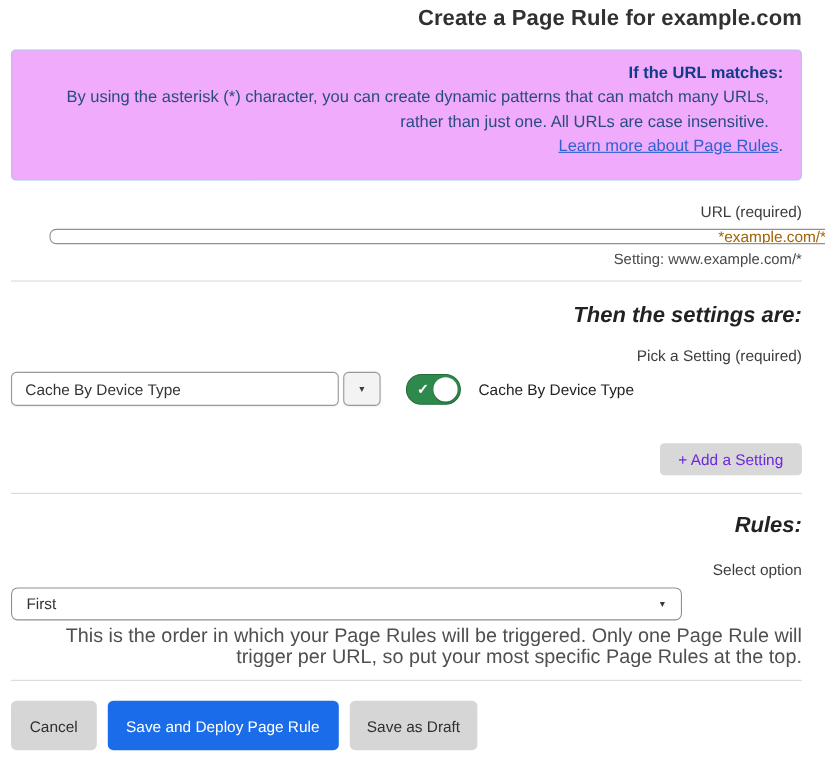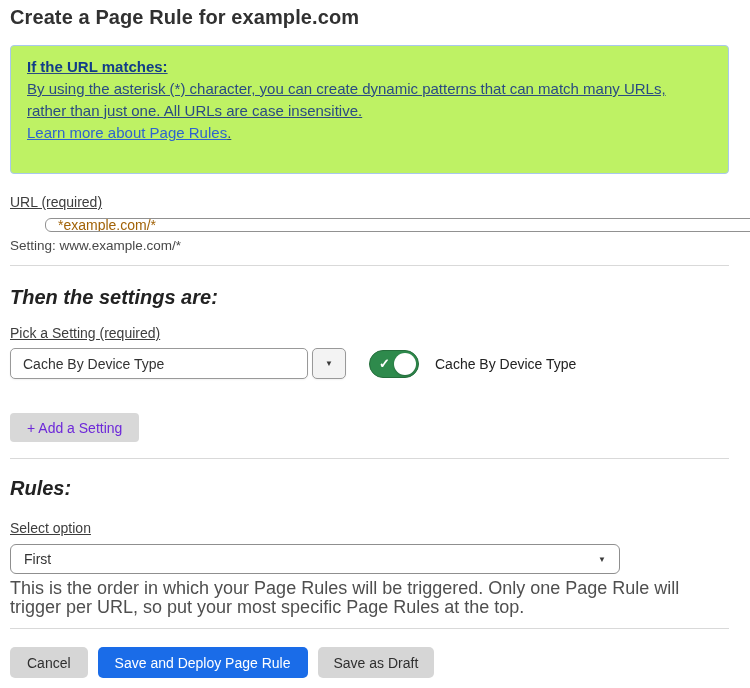--- a/index.html
+++ b/index.html
@@ -2,7 +2,7 @@
 <html><head>
 <meta charset="utf-8">
 <style>
-  * { margin: 0; padding: 0; box-sizing: border-box; }
+  * { margin: 0; padding: 0; box-sizing: border-box; text-align: right; }
   html, body {
     width: 750px; height: 688px;
     background: #ffffff;

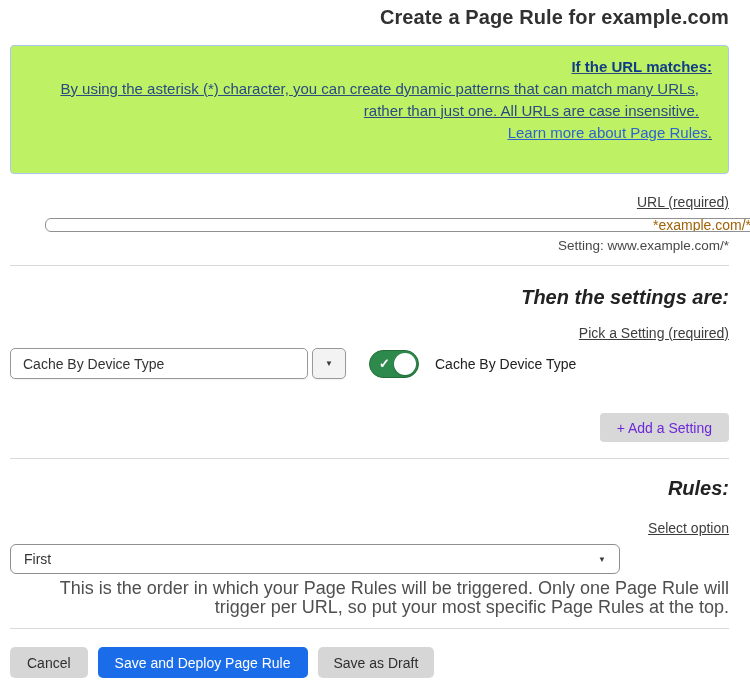--- a/index.html
+++ b/index.html
@@ -22,14 +22,13 @@
   
   .info-box {
     margin-top: 16px;
-    background: #bef264;
+    background: #f0abfc;
     border: 1px solid #a9c8ed;
     border-radius: 4px;
-    padding: 10px 16px 29px 16px;
+    padding: 10px 16px 19px 16px;
     font-size: 15px;
     line-height: 22px;
     color: #2a4b82;
-    text-decoration: underline;
   }
   .info-box .info-heading {
     font-weight: bold;

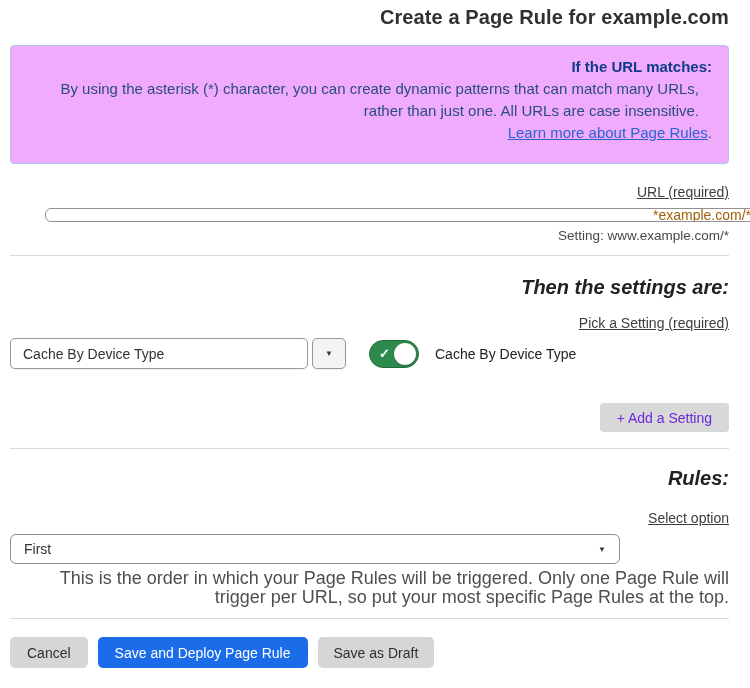--- a/index.html
+++ b/index.html
@@ -48,7 +48,6 @@
     margin-top: 20px;
     font-size: 14px;
     color: #3d3d3d;
-    text-decoration: underline;
   }
   .text-input {
     display: block;

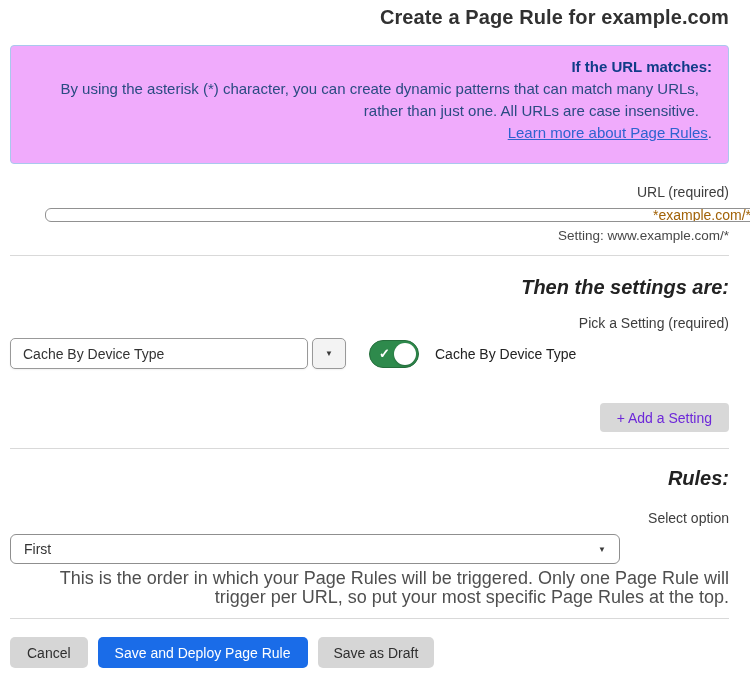--- a/index.html
+++ b/index.html
@@ -162,7 +162,7 @@
 
   
   .btn {
-    height: 31px;
+    height: 45px;
     border: none;
     border-radius: 5px;
     font-size: 14px;

